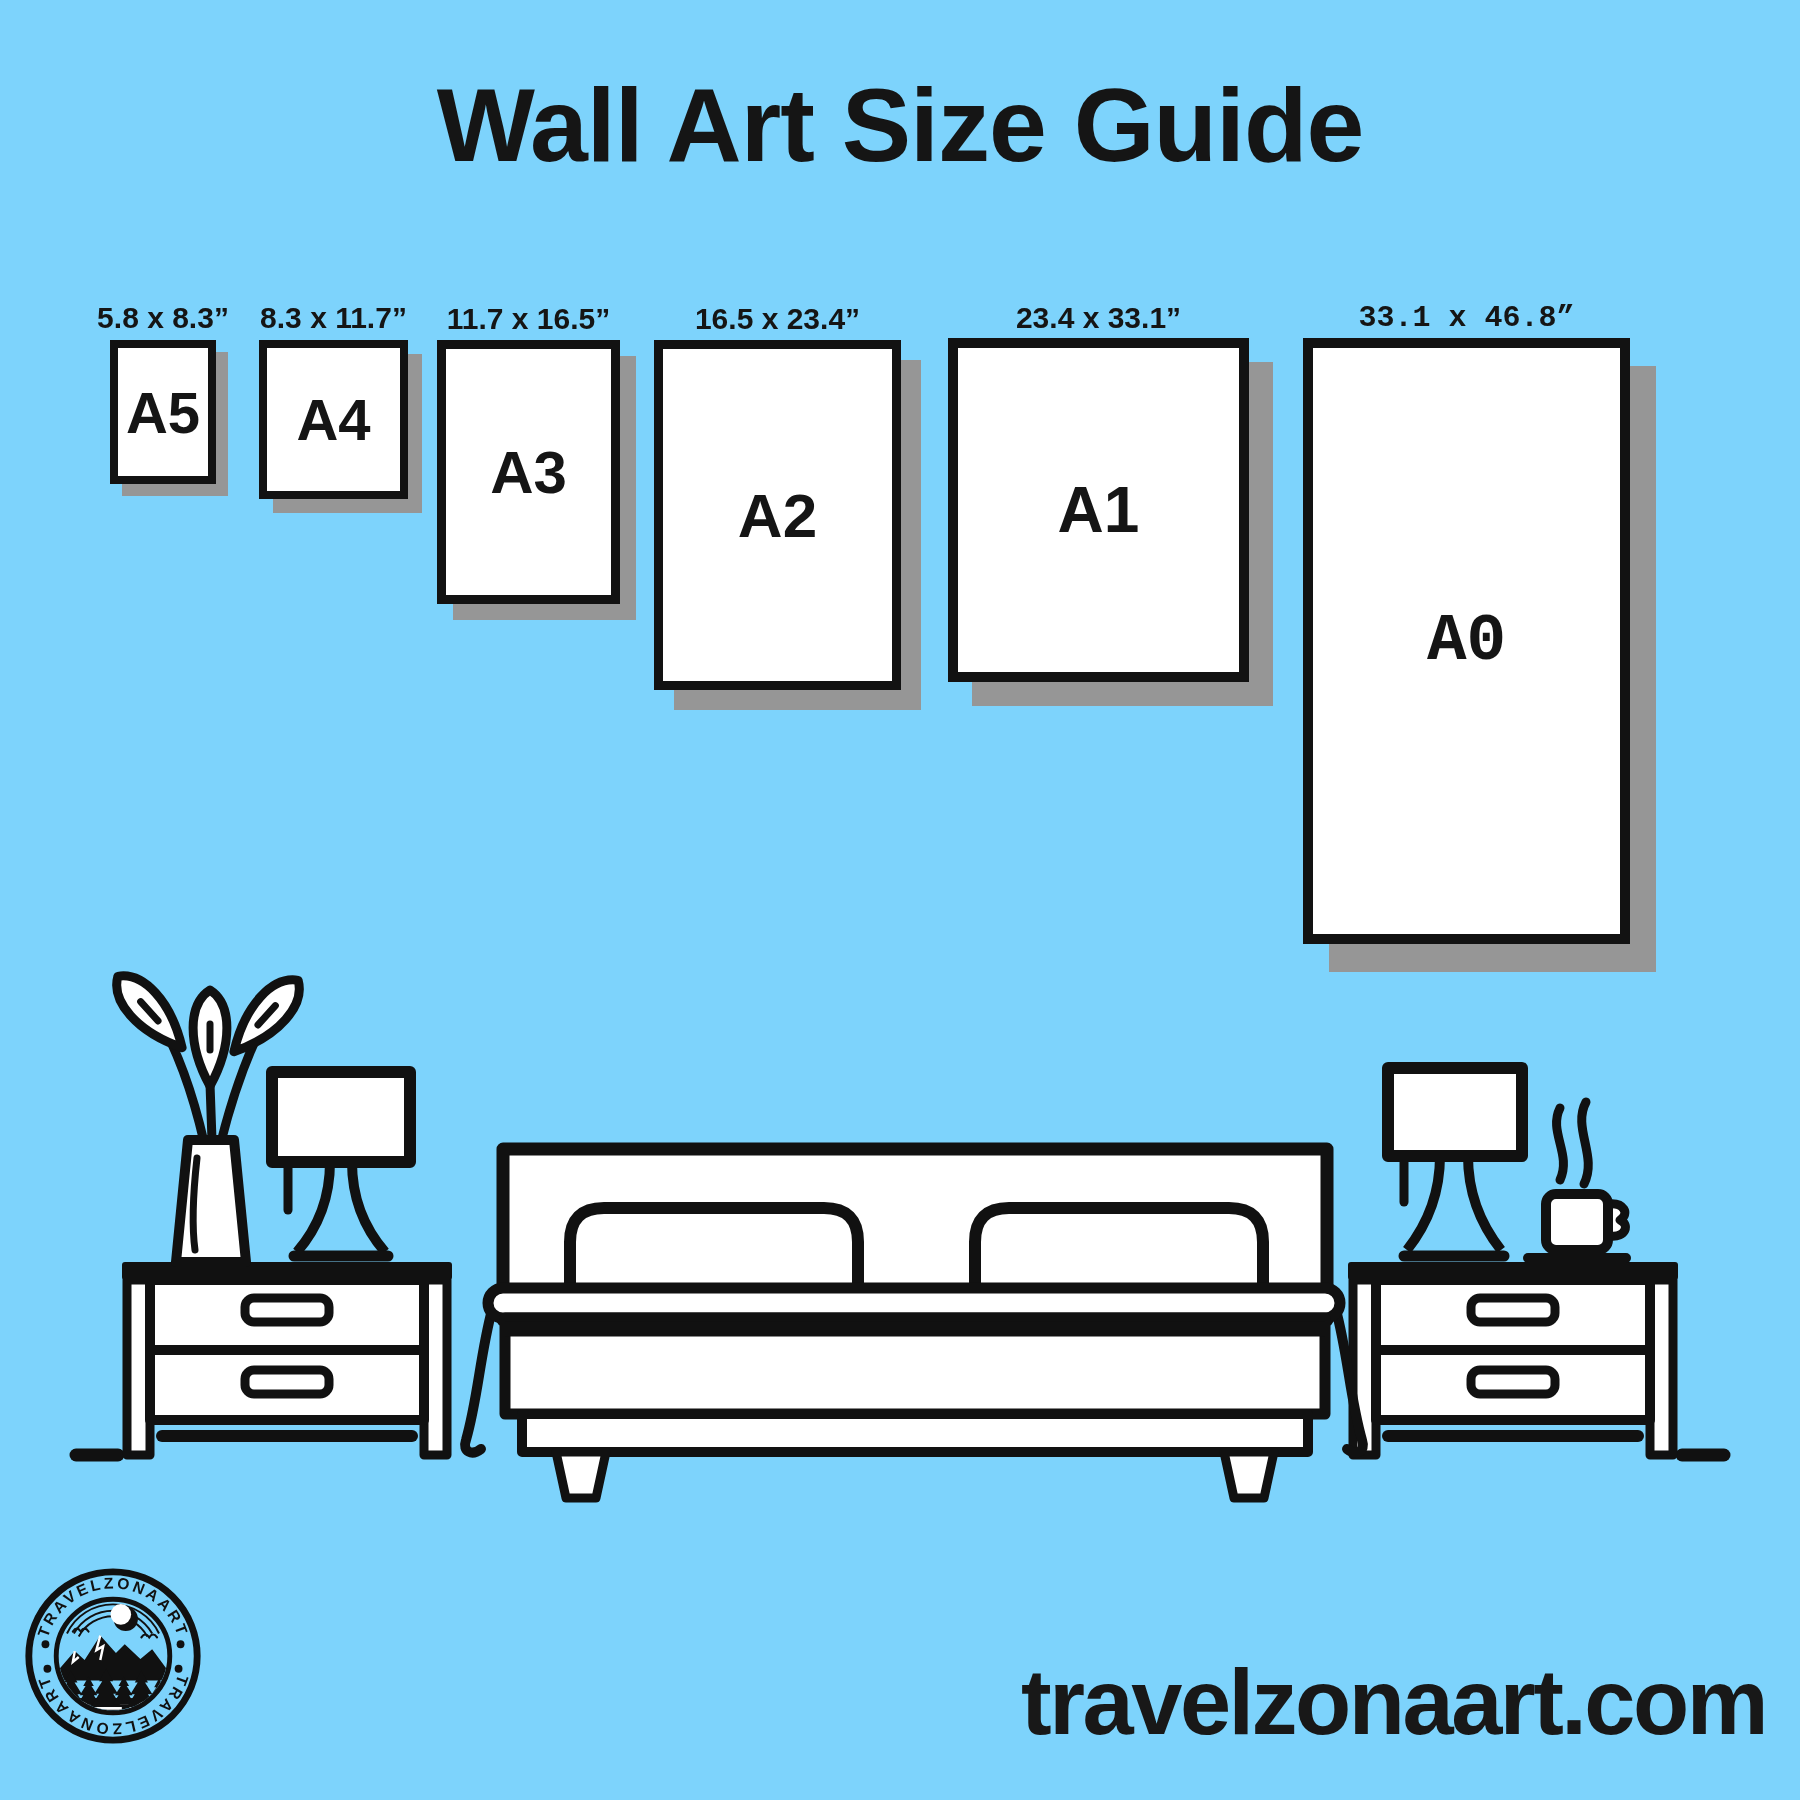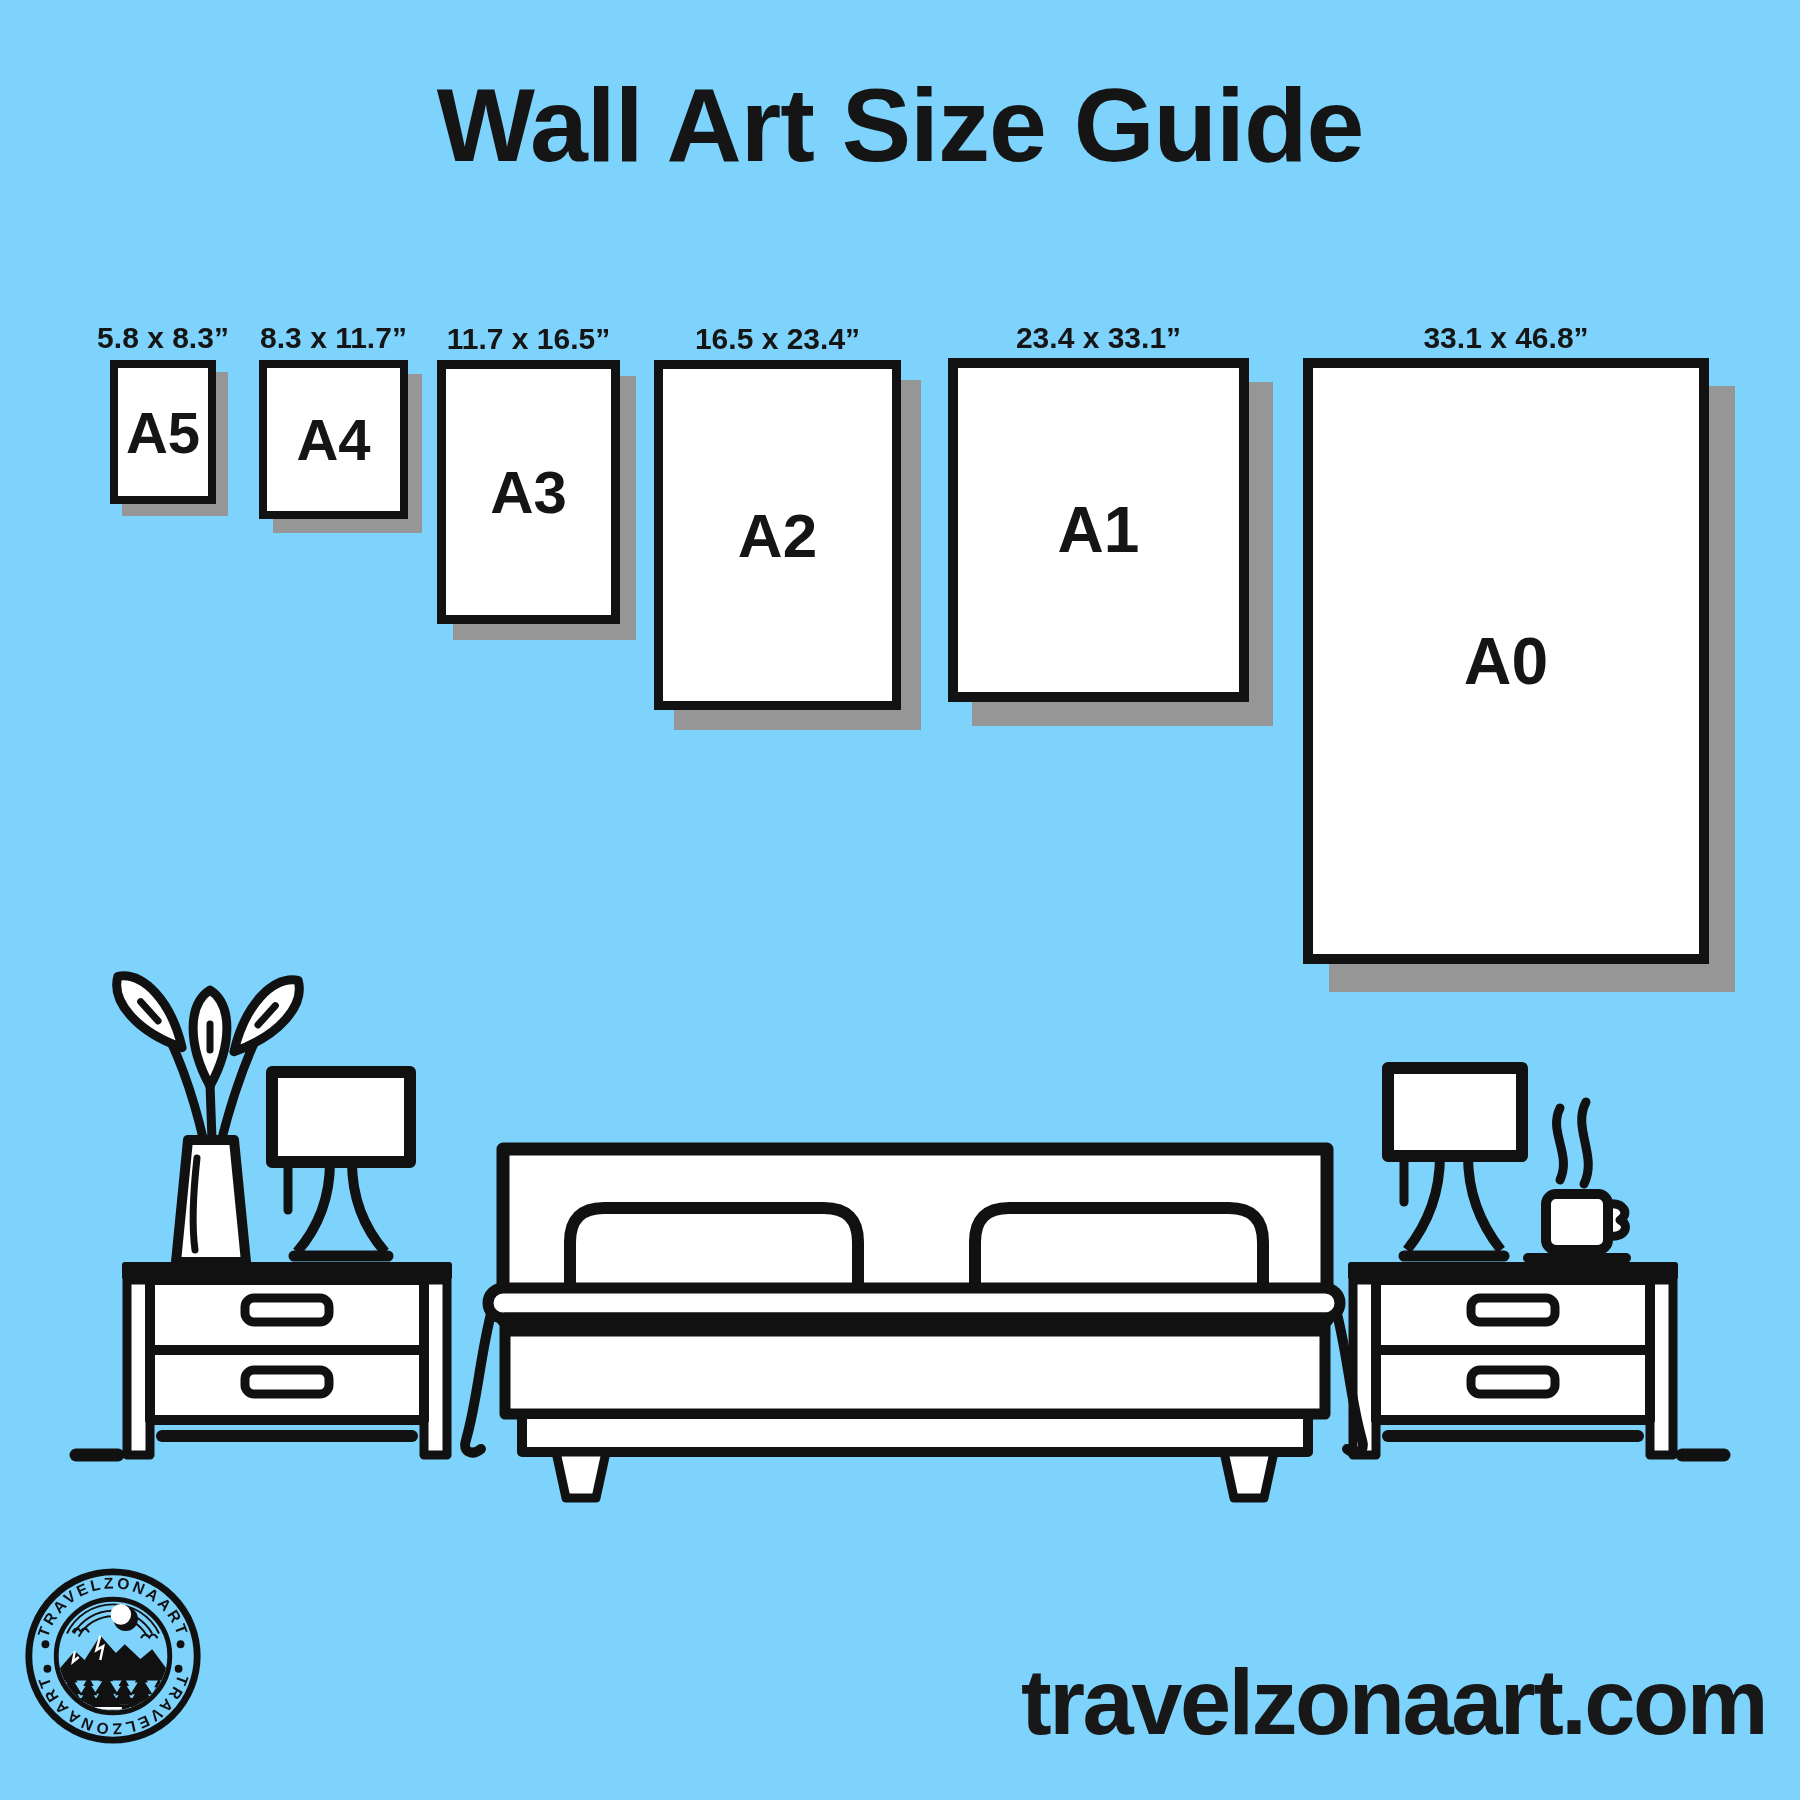--- a/index.html
+++ b/index.html
@@ -23,7 +23,7 @@
     border:8px solid #121212;
     box-sizing:border-box;
     display:flex;align-items:center;justify-content:center;
-    color:#151515;font-weight:700;margin-top:20px;
+    color:#151515;font-weight:700;
   }
   .frame .dim{
     position:absolute;top:-47px;left:50%;

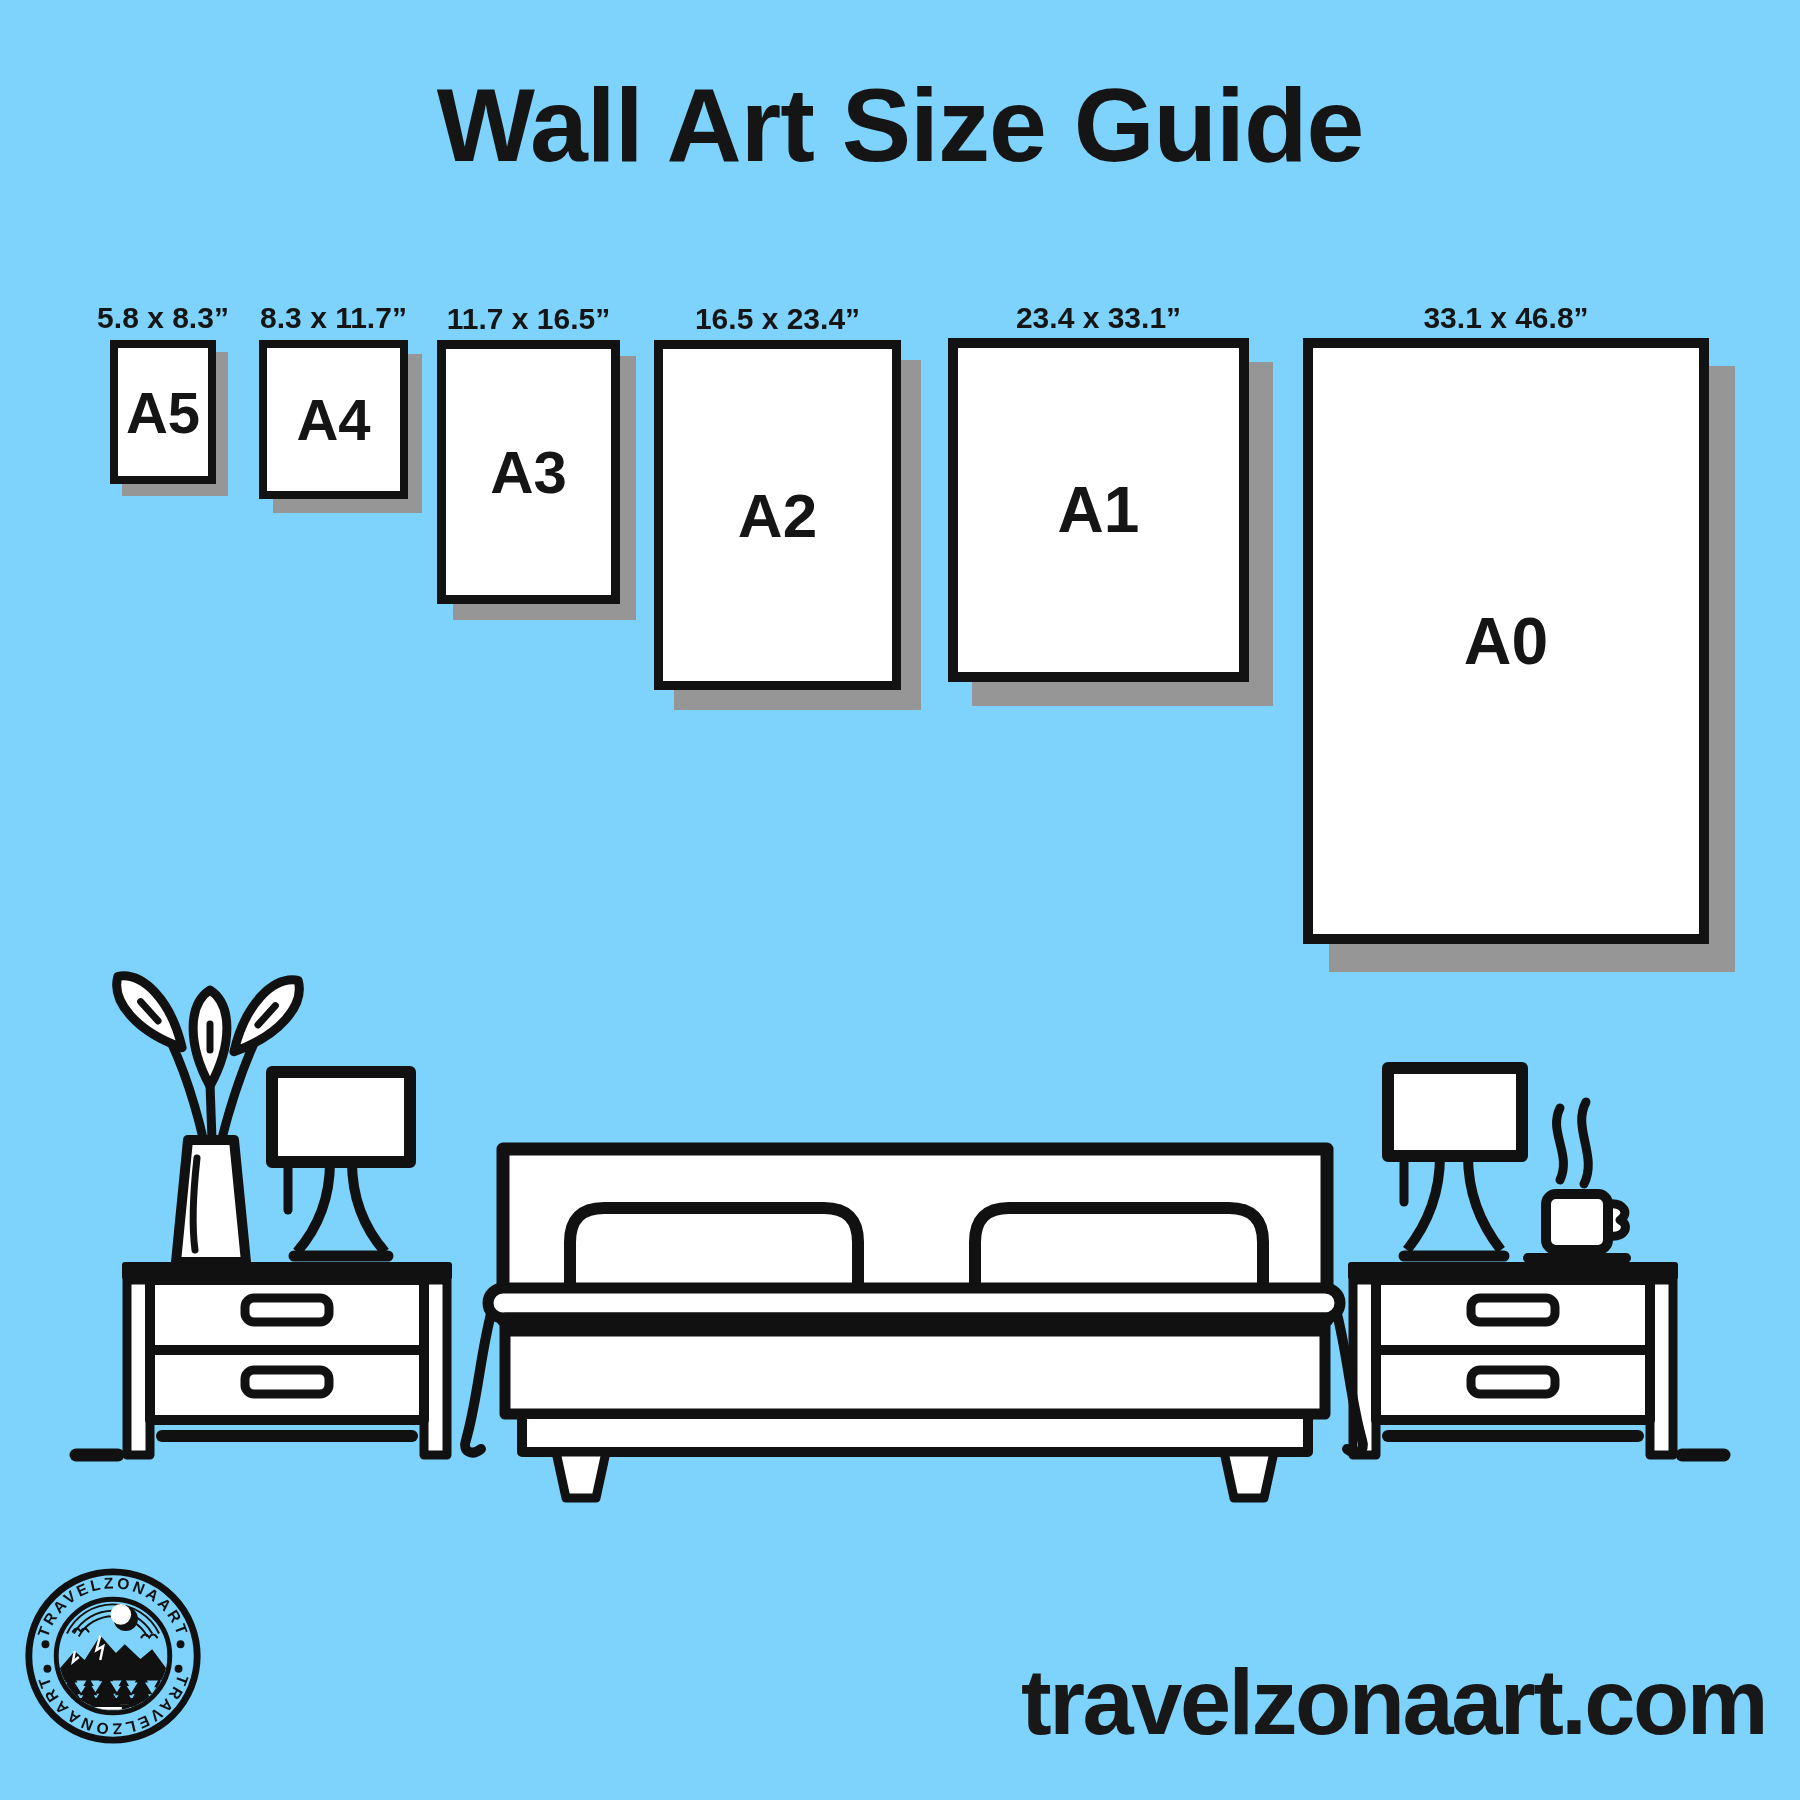--- a/index.html
+++ b/index.html
@@ -36,7 +36,7 @@
   .f-a3{left:437px;top:340px;width:183px;height:264px;border-width:9px;font-size:60px;box-shadow:16px 16px 0 #969696;}
   .f-a2{left:654px;top:340px;width:247px;height:350px;border-width:9px;font-size:62px;box-shadow:20px 20px 0 #969696;}
   .f-a1{left:948px;top:338px;width:301px;height:344px;border-width:10px;font-size:64px;box-shadow:24px 24px 0 #969696;}
-  .f-a0{left:1303px;top:338px;width:406px;height:606px;border-width:10px;font-size:66px;box-shadow:26px 28px 0 #969696;}
+  .f-a0{left:1303px;top:338px;width:327px;height:606px;border-width:10px;font-size:66px;box-shadow:26px 28px 0 #969696;font-family:Liberation Mono, monospace;}
   
   .scene{position:absolute;left:0;top:950px;width:1800px;height:560px;}
   .ln{fill:none;stroke:#111111;stroke-linejoin:round;}

